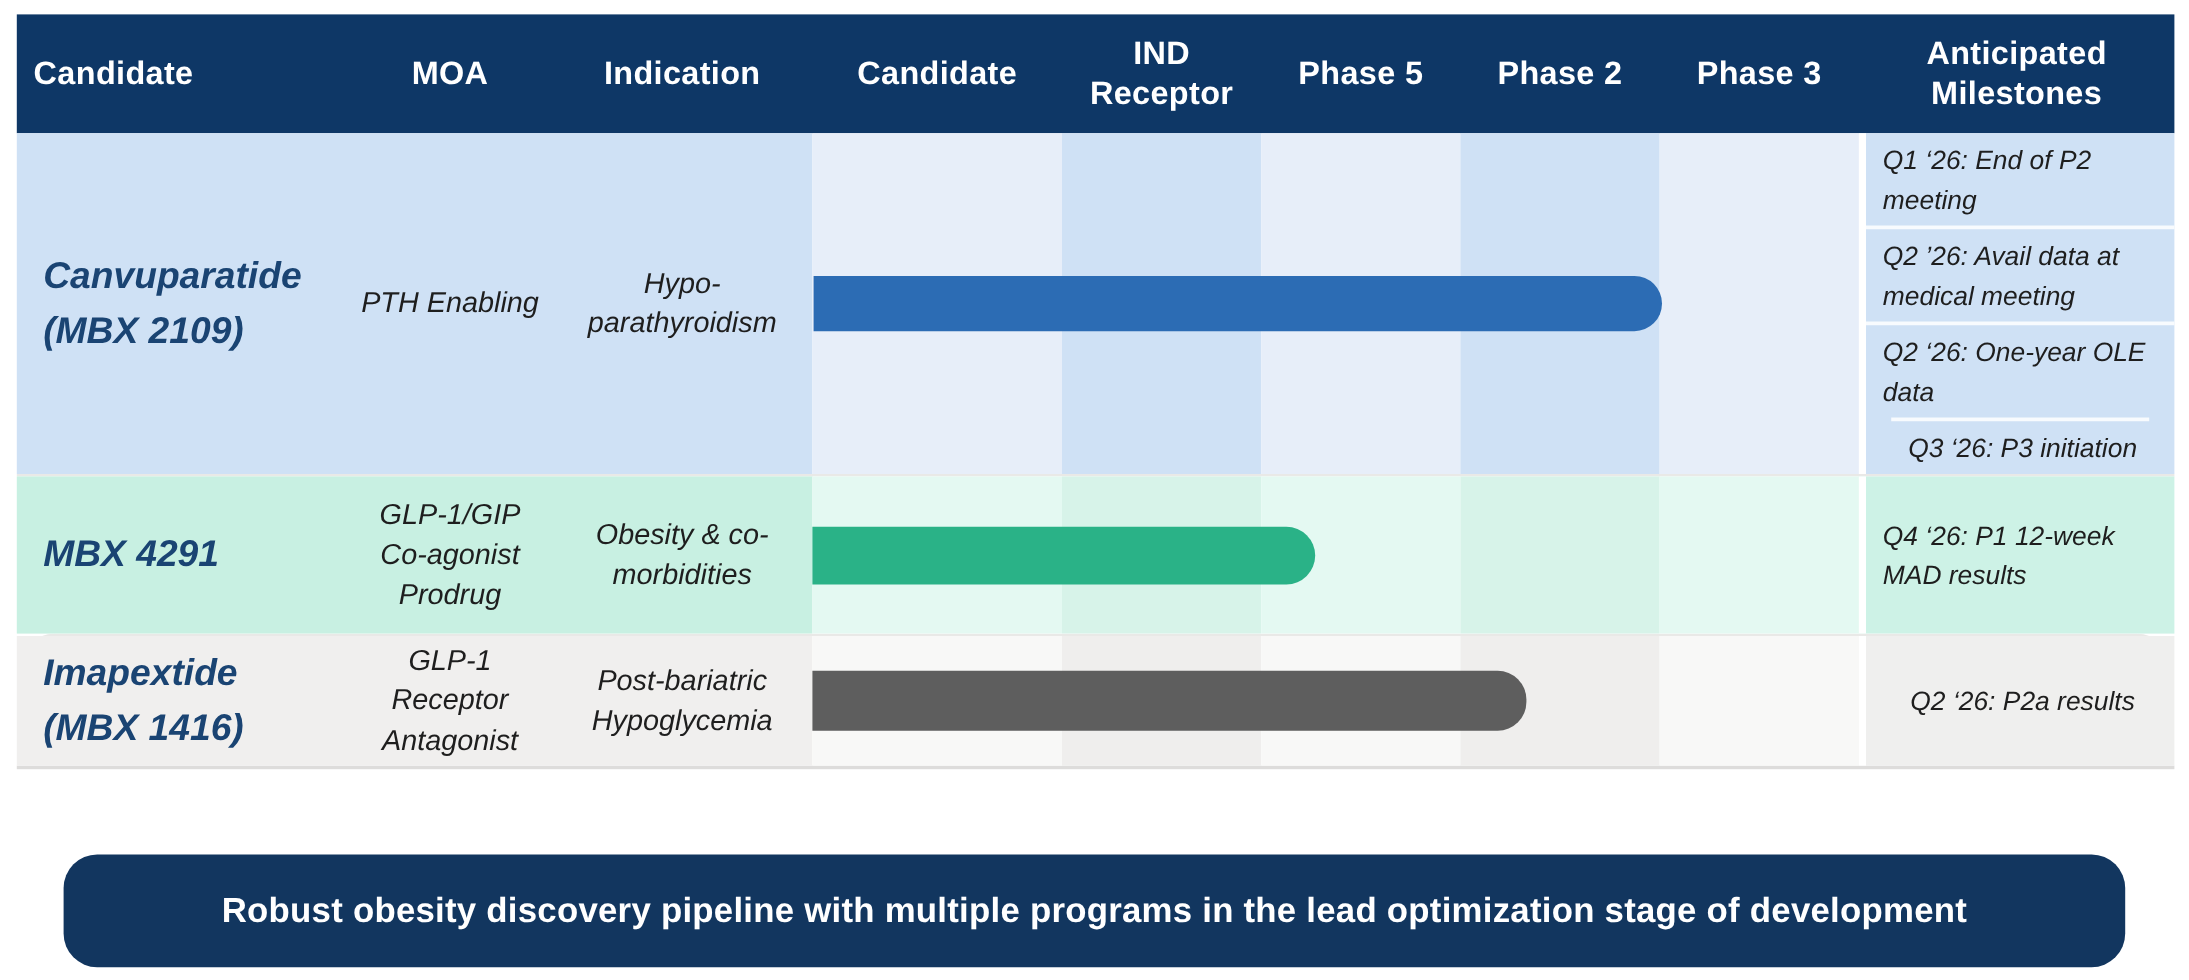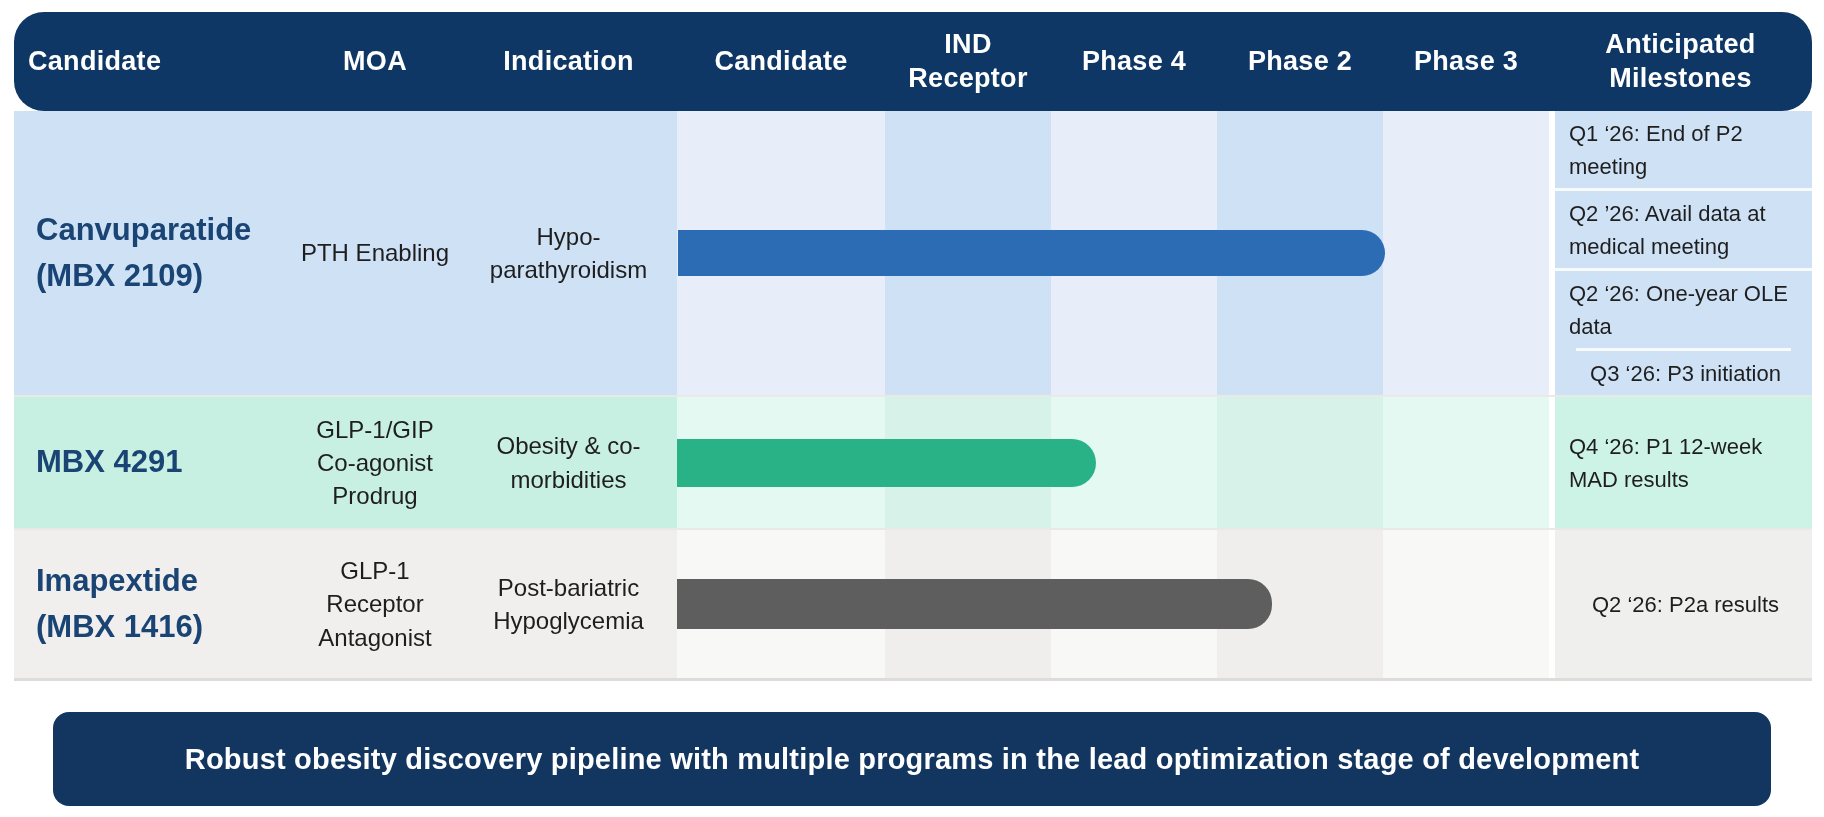--- a/index.html
+++ b/index.html
@@ -20,7 +20,6 @@
     height:99px; background:var(--header-bg);
     color:var(--header-text); font-weight:700; font-size:27px; line-height:1.25;
     letter-spacing:.3px;
-    border-radius:30px;
   }
   .hcell{ display:flex; align-items:center; justify-content:center; text-align:center; padding:0 6px; }
   .hc-candidate{ justify-content:flex-start; text-align:left; padding-left:14px; }

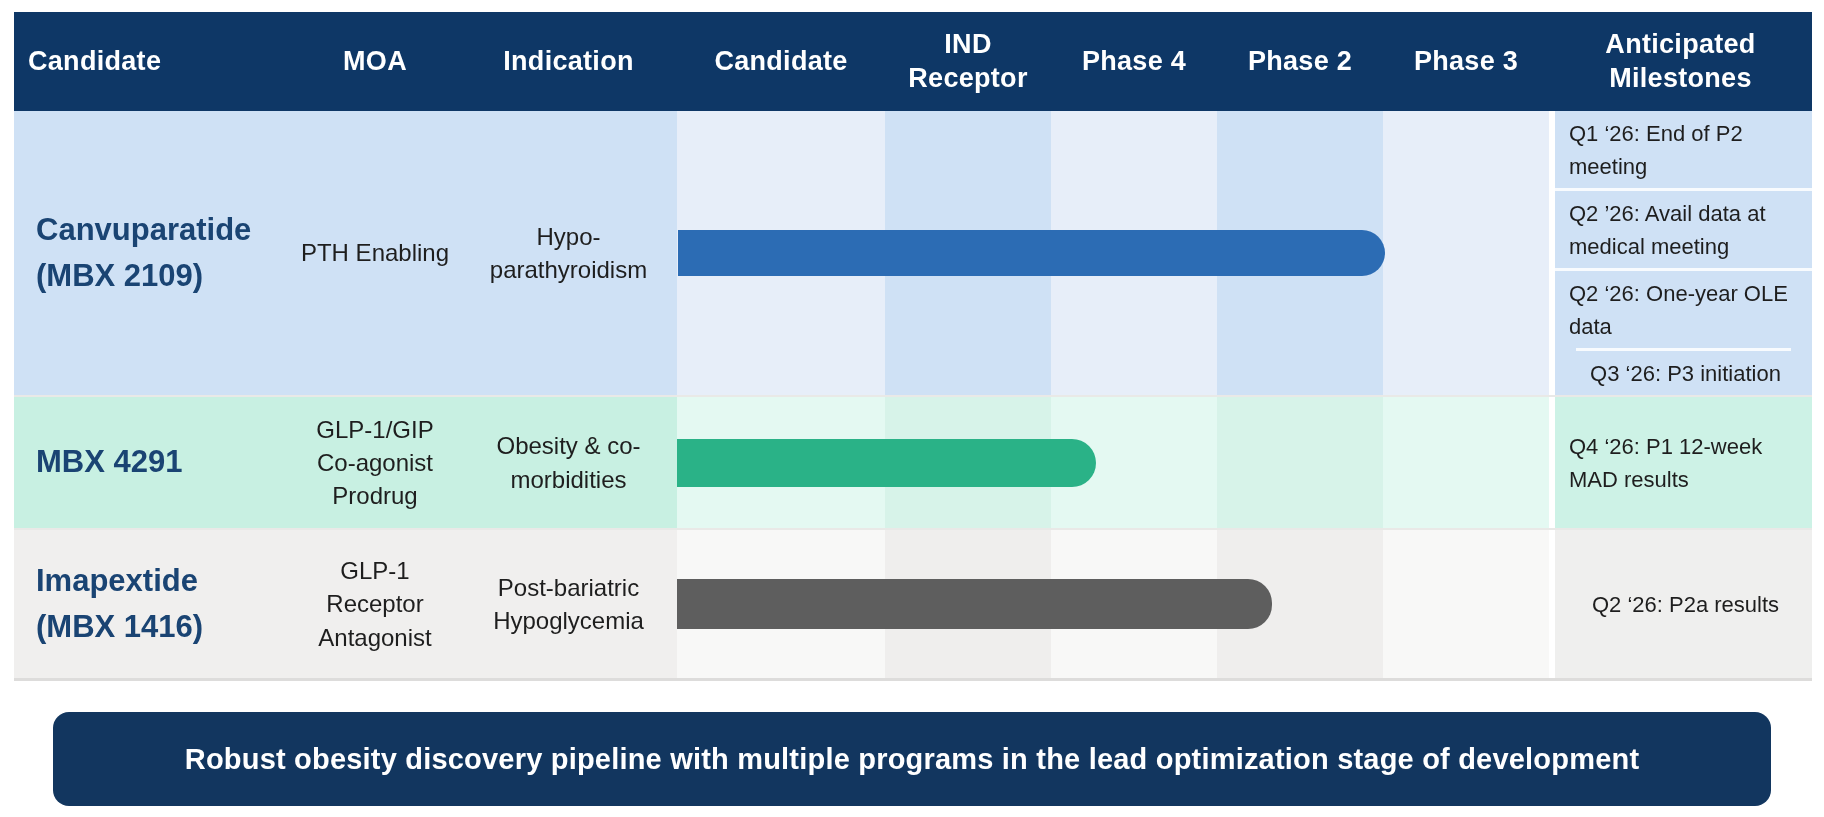--- a/index.html
+++ b/index.html
@@ -82,7 +82,7 @@
       <div class="hcell">Indication</div>
       <div class="hcell">Candidate</div>
       <div class="hcell">IND Receptor</div>
-      <div class="hcell">Phase 4</div>
+      <div class="hcell">Phase 5</div>
       <div class="hcell">Phase 2</div>
       <div class="hcell">Phase 3</div>
       <div class="hcell">Anticipated Milestones</div>

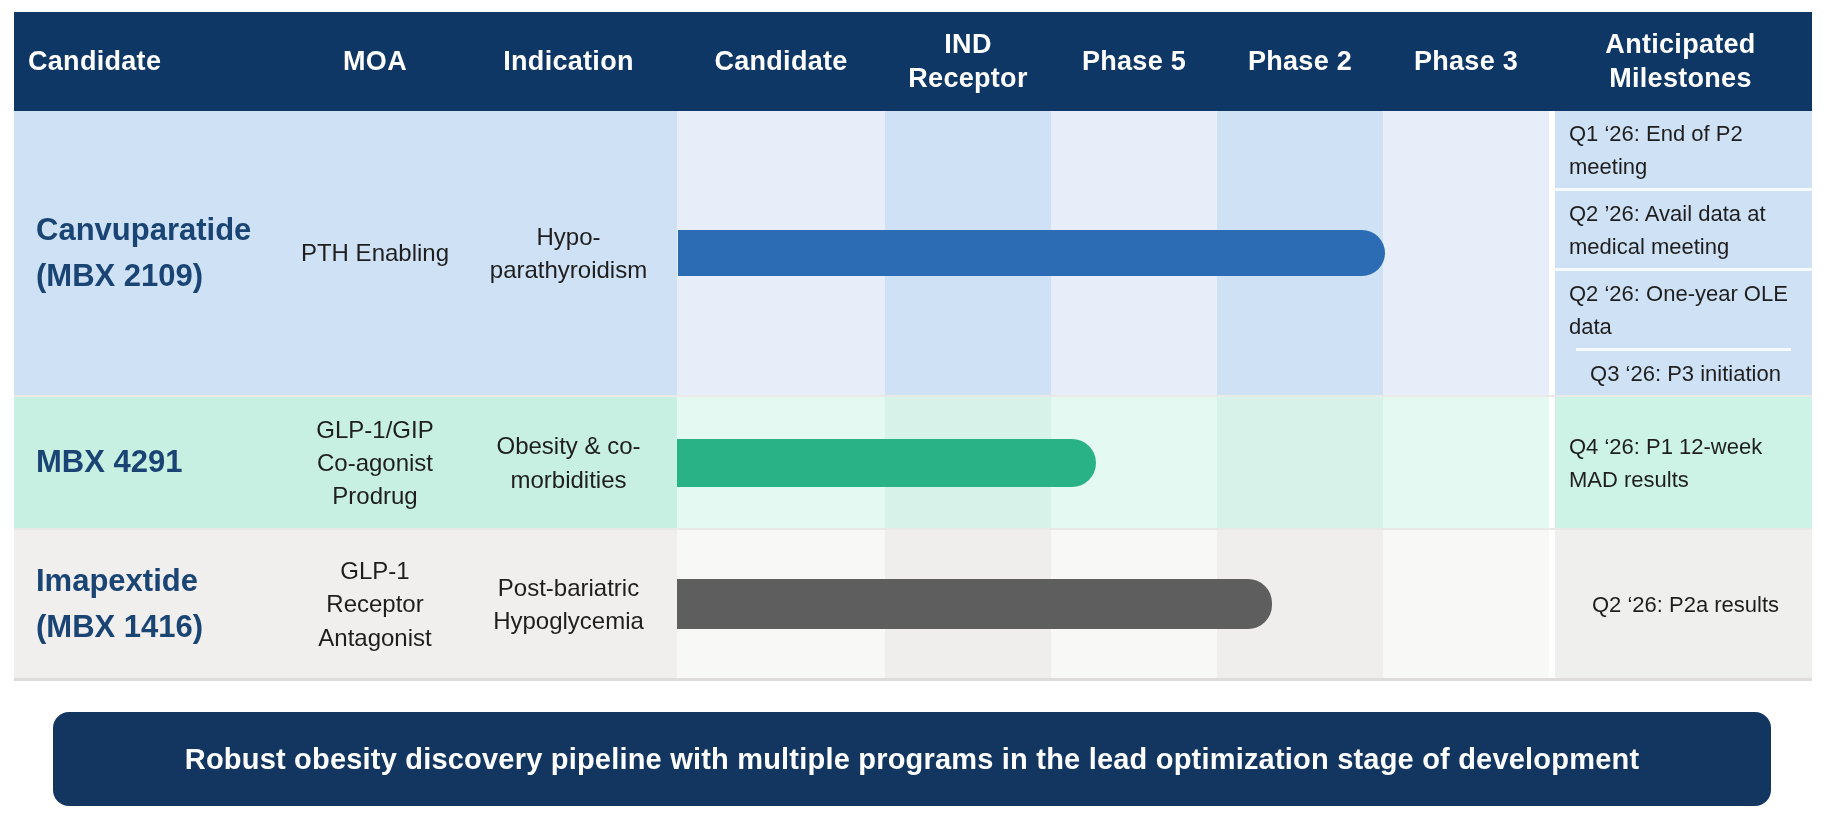--- a/index.html
+++ b/index.html
@@ -30,7 +30,7 @@
   .r2{ height:133px; }
   .r3{ height:150px; }
 
-  .cell{ display:flex; align-items:center; }
+  .cell{ display:flex; align-items:center;font-style:italic; }
   .c-base{ background:var(--base); }
   .candidate-cell{
     padding-left:22px; padding-right:10px;

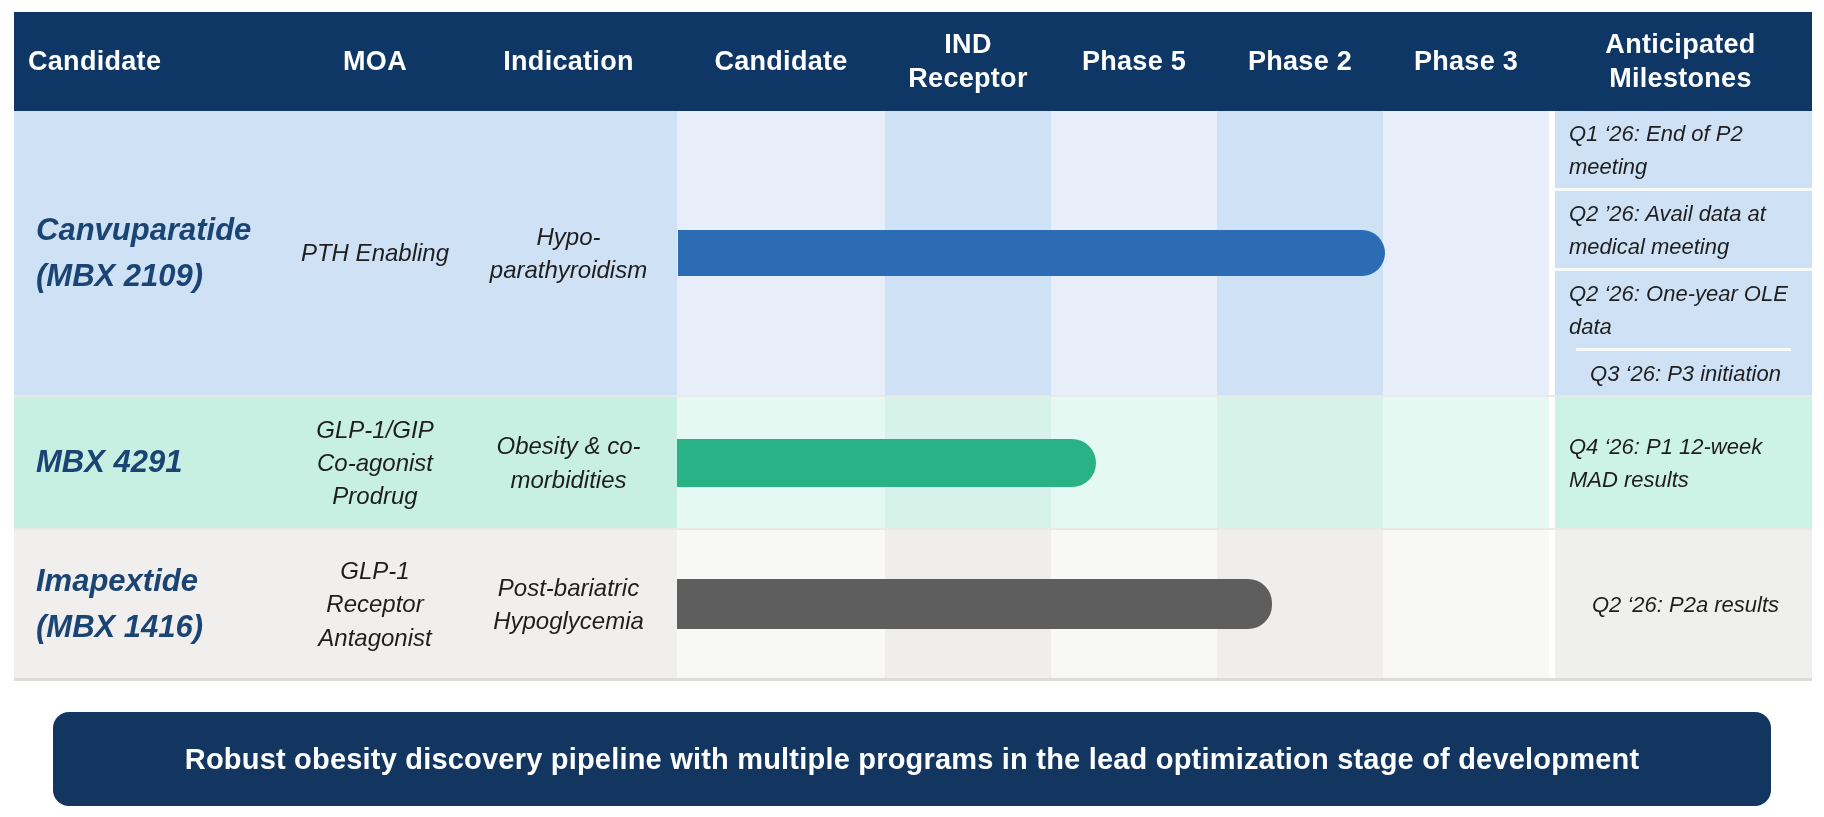--- a/index.html
+++ b/index.html
@@ -28,7 +28,7 @@
   .row + .row{ border-top:2px solid #e9e9e7; }
   .r1{ height:284px; }
   .r2{ height:133px; }
-  .r3{ height:150px; }
+  .r3{ height:110px;border-radius:32px; }
 
   .cell{ display:flex; align-items:center;font-style:italic; }
   .c-base{ background:var(--base); }

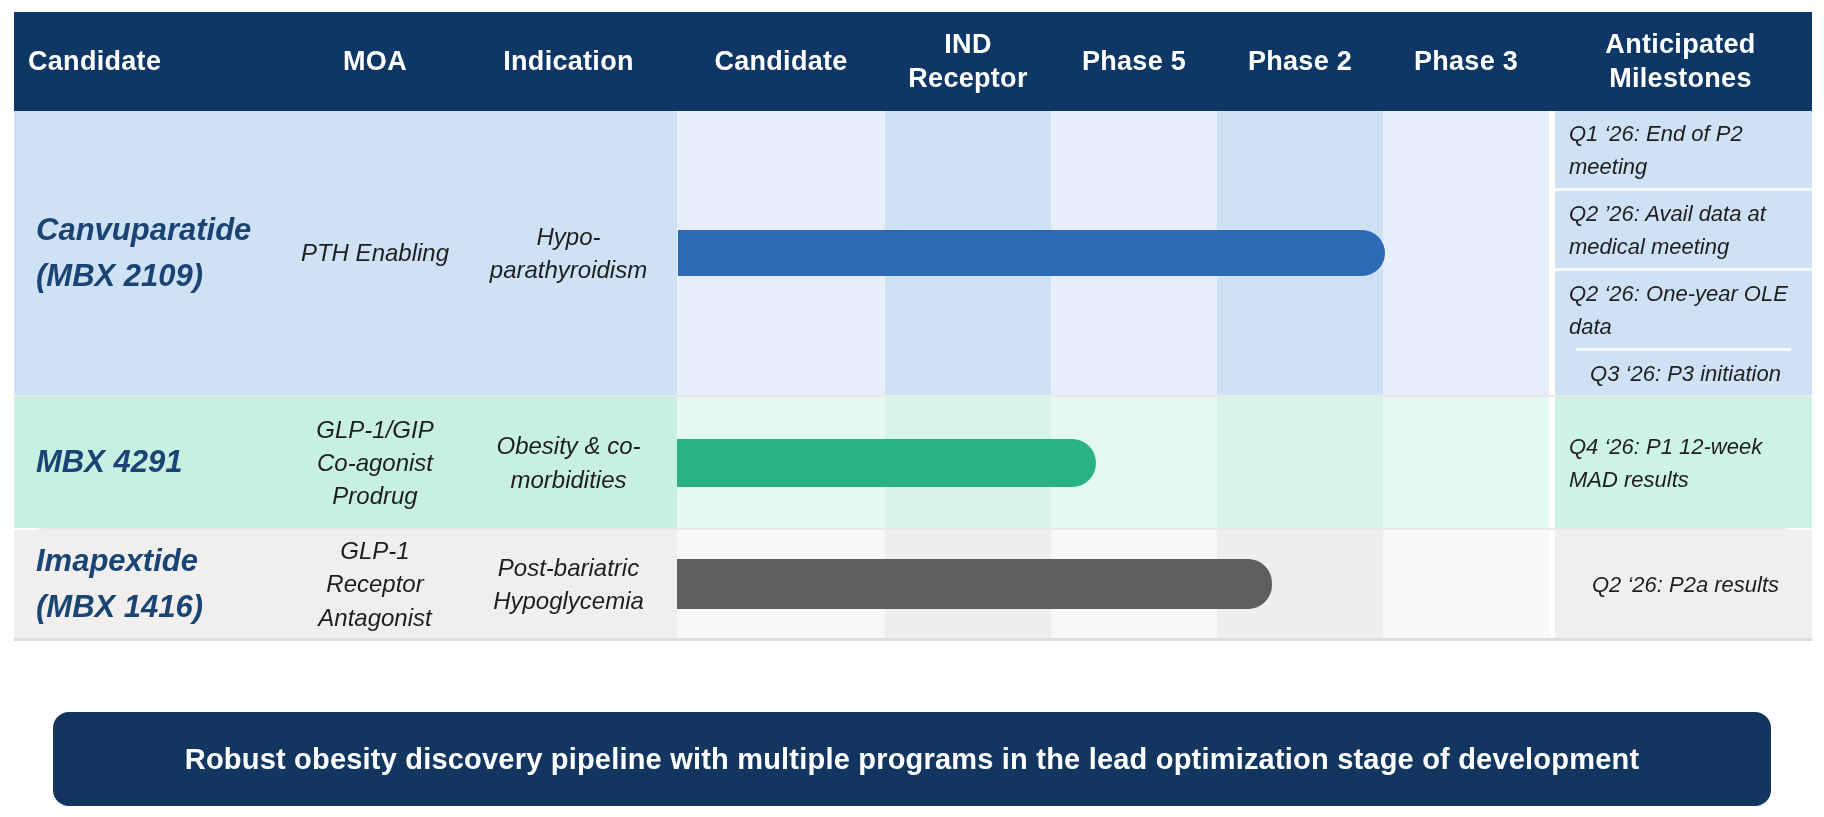--- a/index.html
+++ b/index.html
@@ -63,7 +63,7 @@
   
   .banner{
     position:absolute; left:53px; top:712px; width:1718px; height:94px;
-    background:var(--banner-bg); border-radius:16px;
+    background:var(--banner-bg); border-radius:28px;
     display:flex; align-items:center; justify-content:center;
     color:#ffffff; font-size:29px; font-weight:700; letter-spacing:.2px;
     padding:0 30px; text-align:center;

